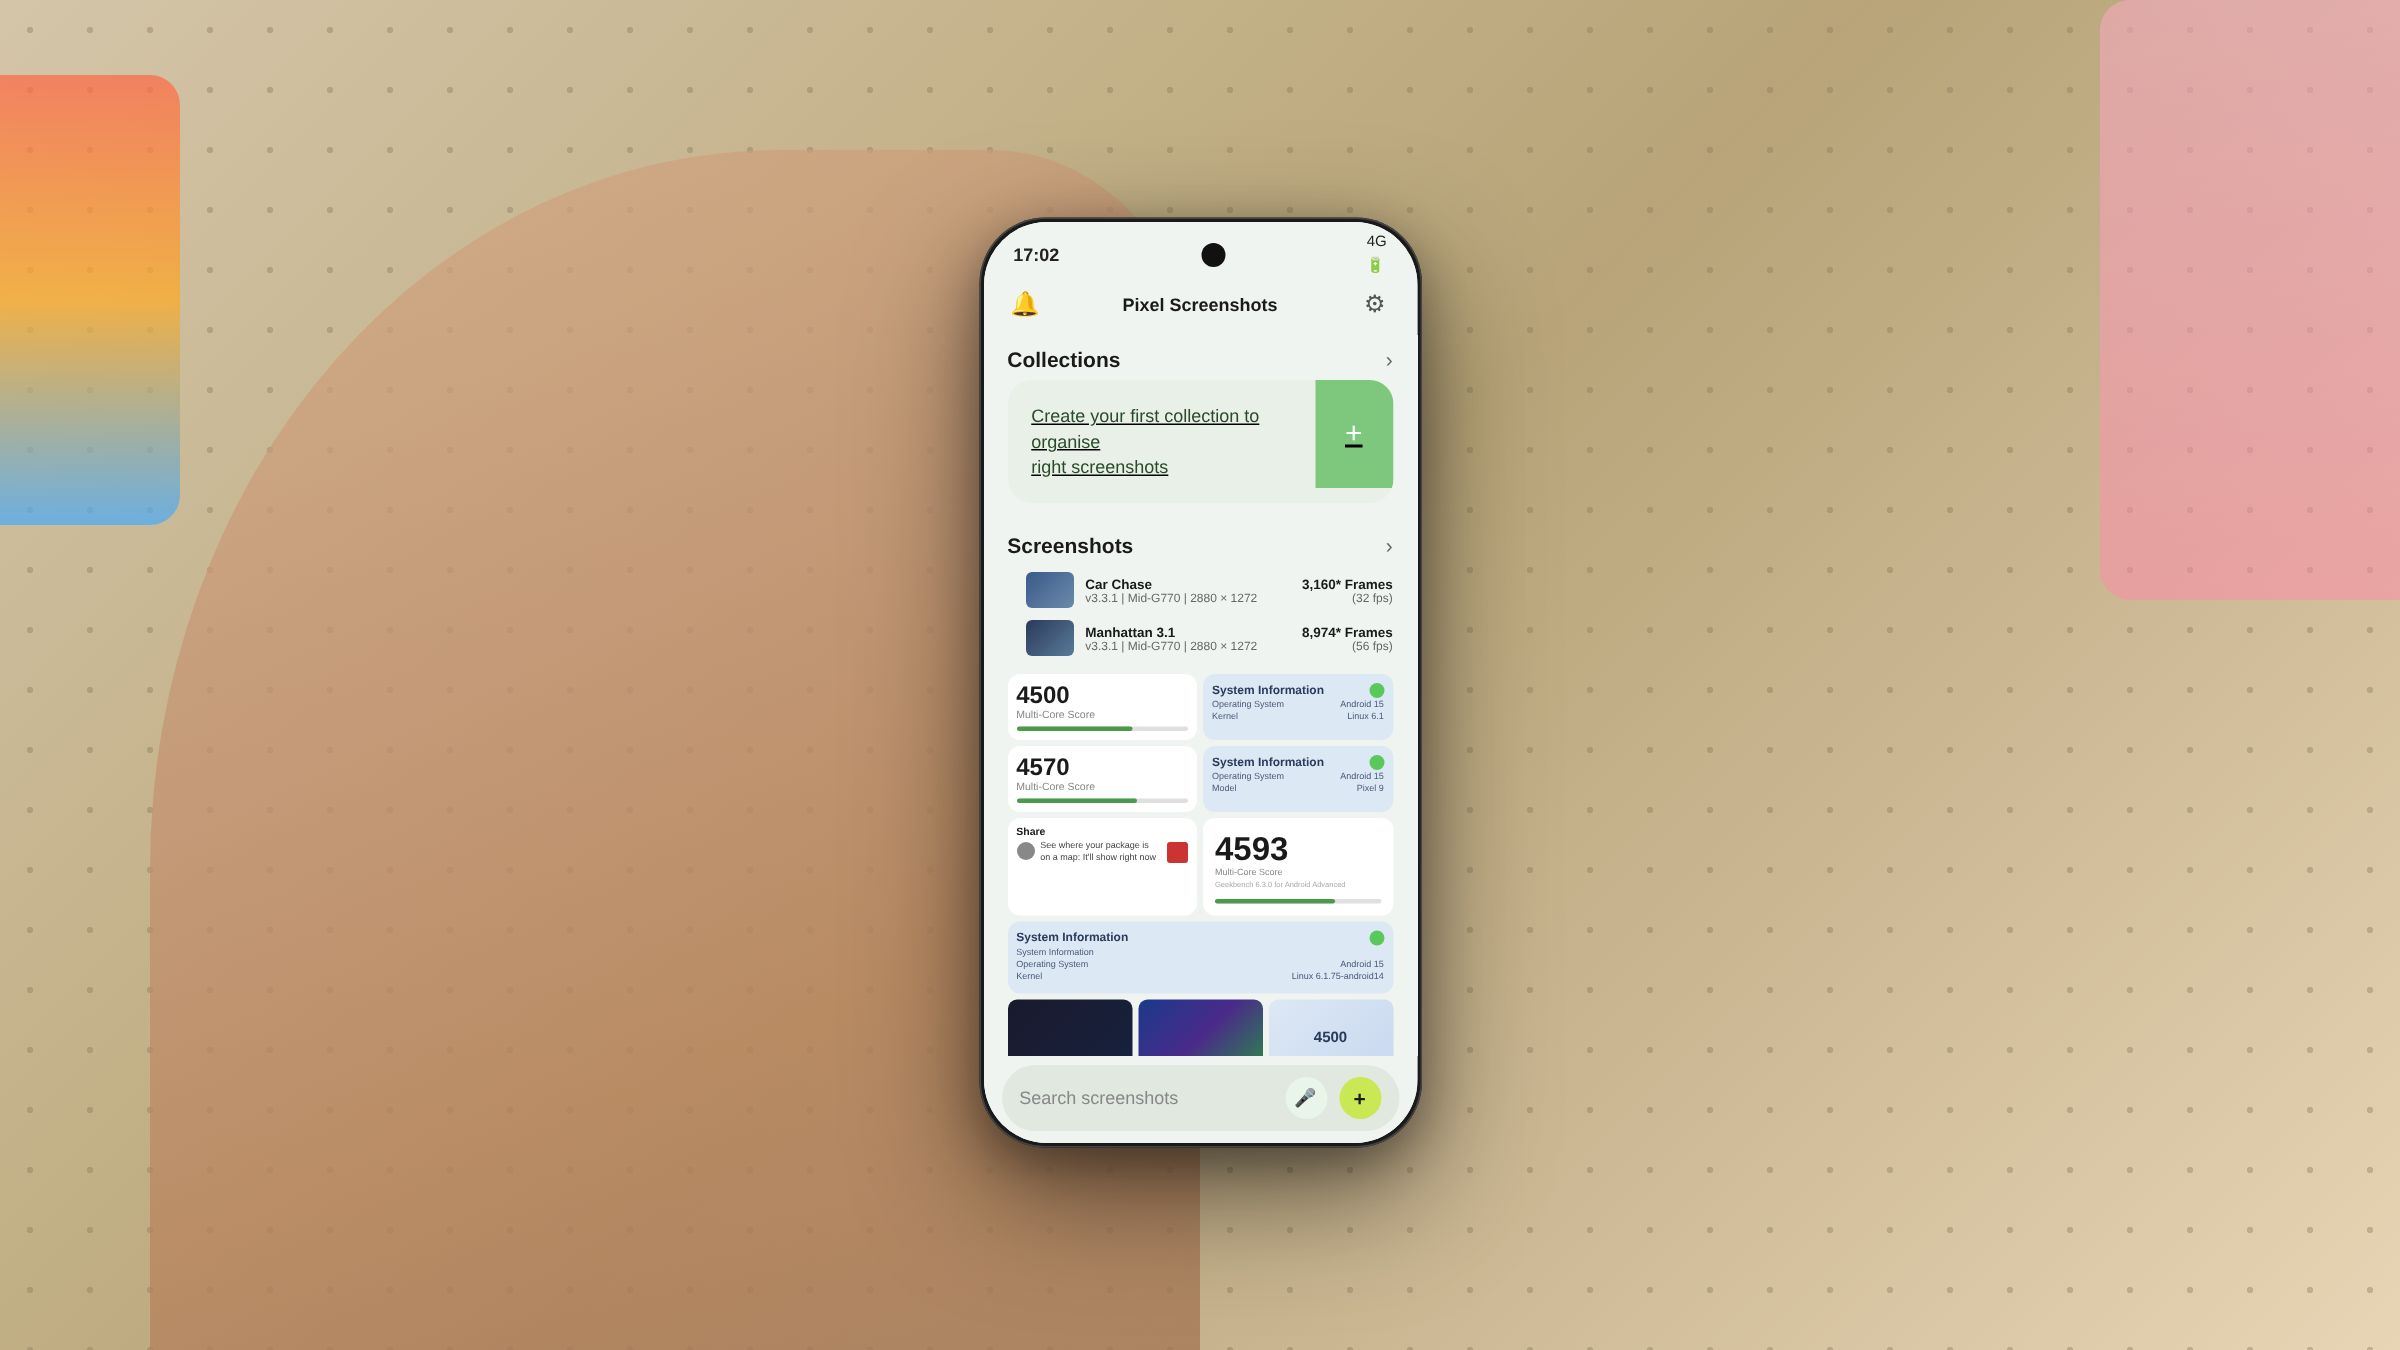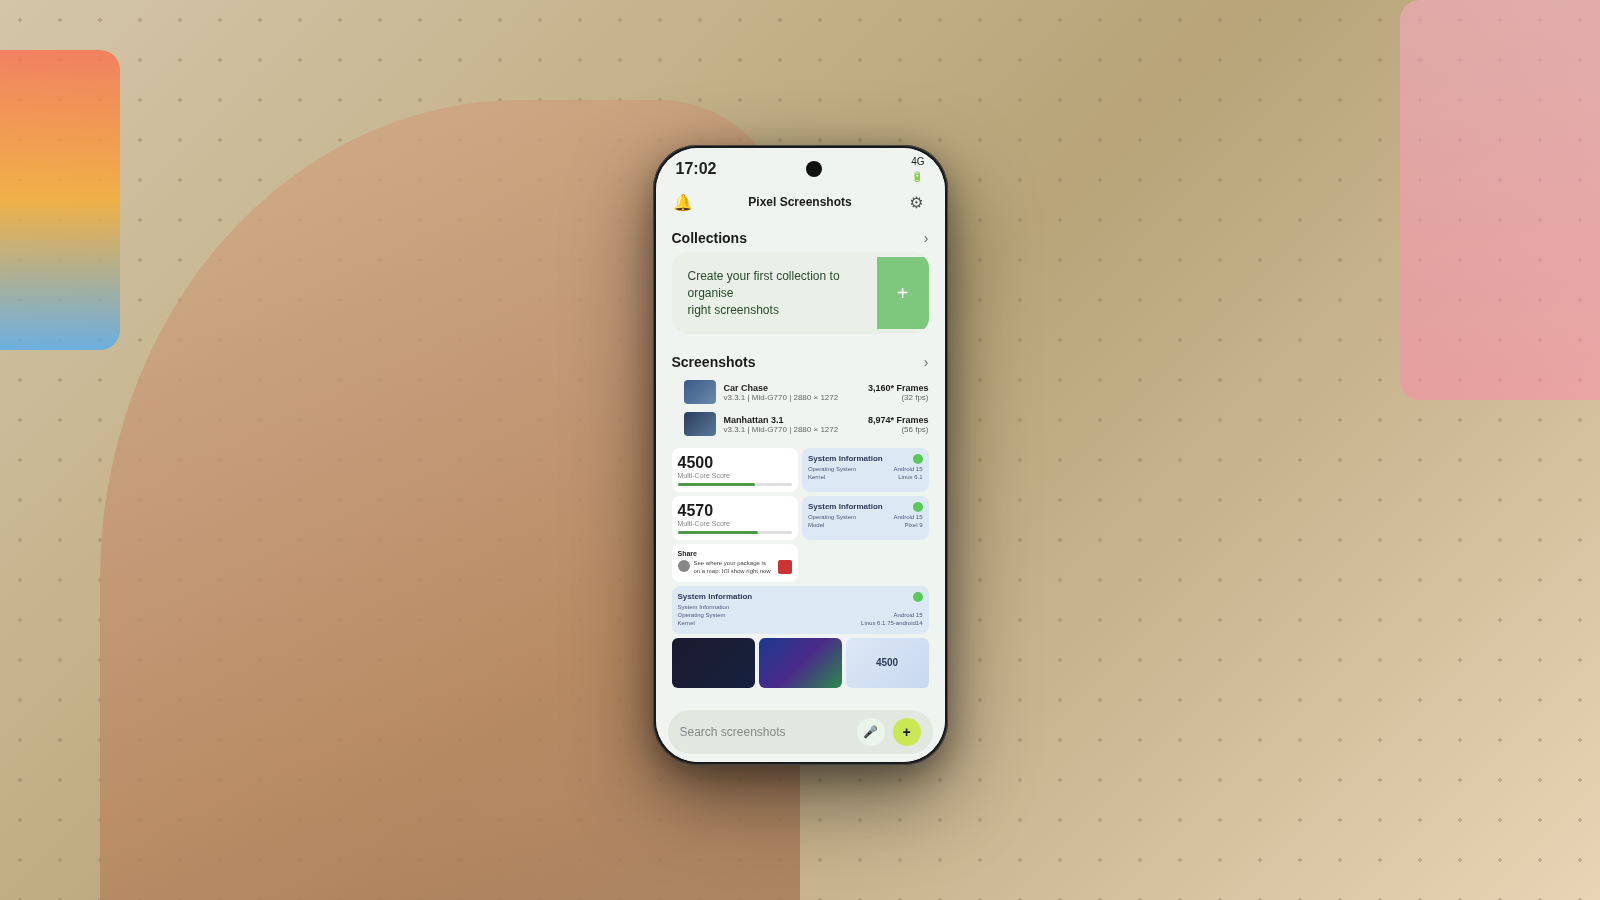--- a/index.html
+++ b/index.html
@@ -84,7 +84,7 @@
     }
 
     .status-time {
-      font-size: 16px;
+      font-size: 12px;
       font-weight: 600;
       color: #222;
     }

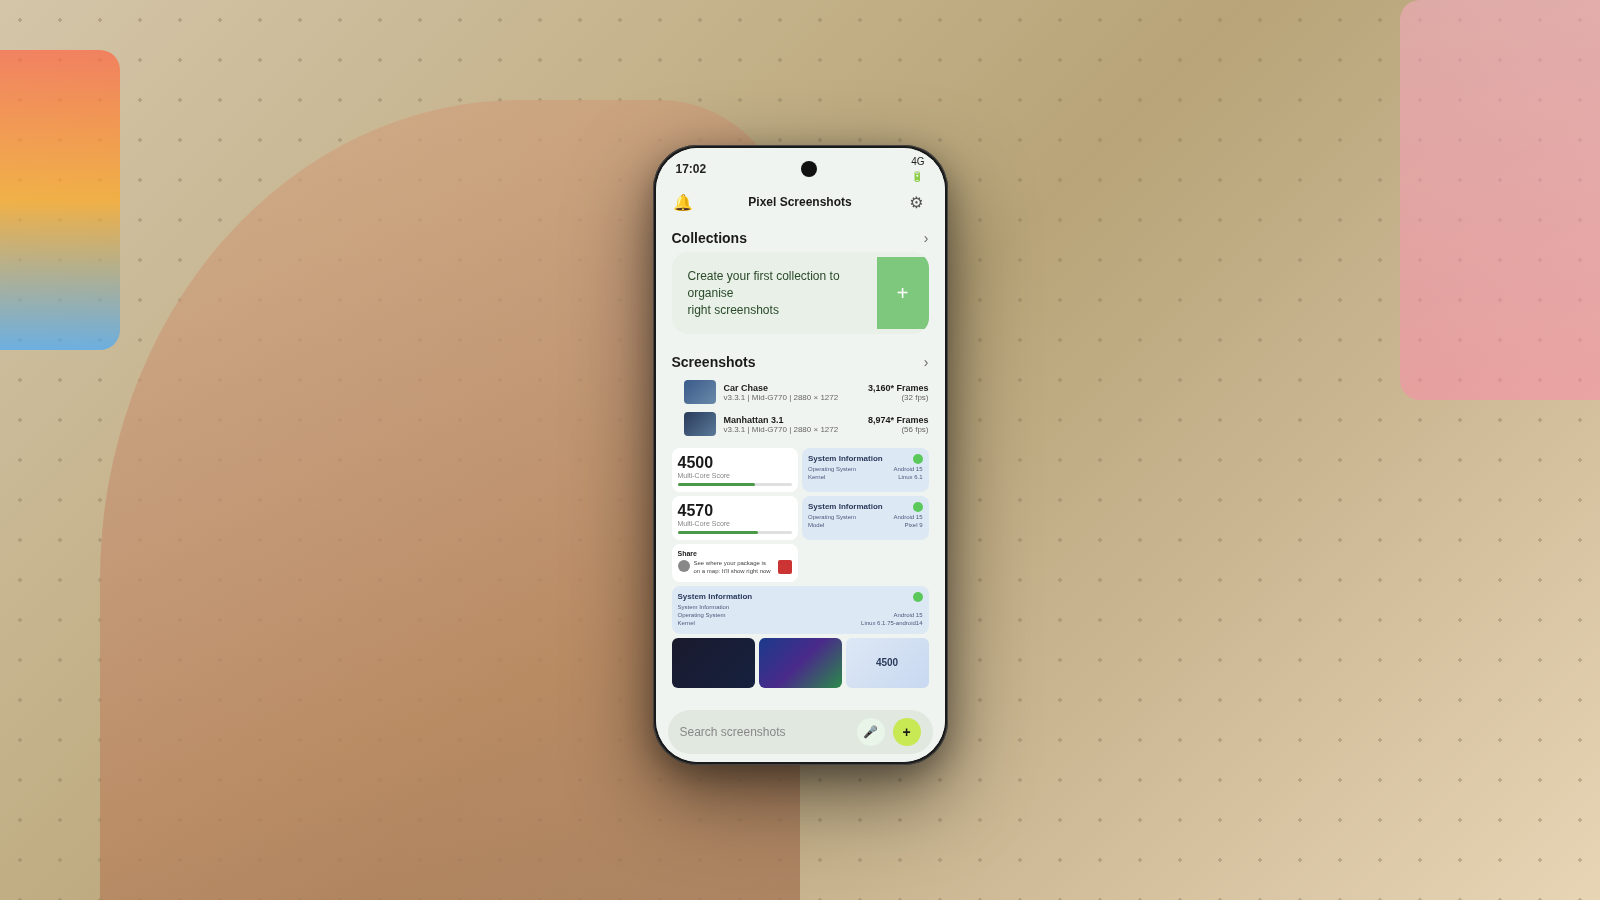--- a/index.html
+++ b/index.html
@@ -178,9 +178,10 @@
       background: #e8f0e8;
       border-radius: 16px;
       display: flex;
-      align-items: center;
+      align-items: flex-start;
       justify-content: space-between;
       overflow: hidden;
+      text-decoration: underline;
     }
 
     .collection-text {

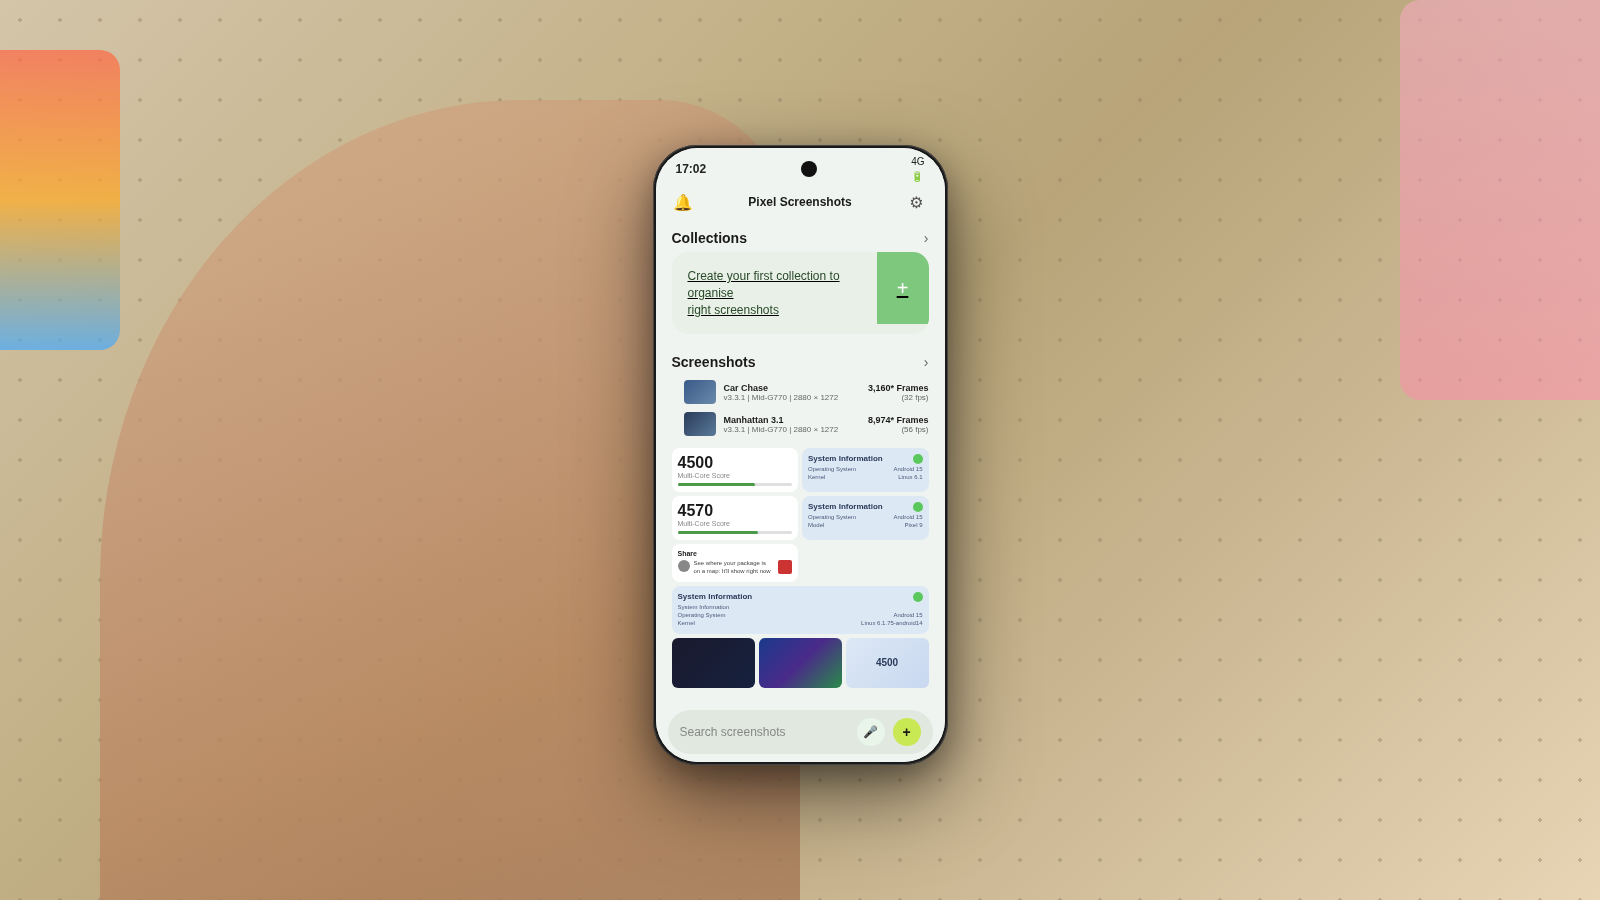--- a/index.html
+++ b/index.html
@@ -658,6 +658,14 @@
               </div>
             </div>
 
+            <div class="score-large-card">
+              <div class="score-large">4593</div>
+              <div class="score-sub">Multi-Core Score</div>
+              <div style="font-size:5px;color:#aaa;margin-top:2px">Geekbench 6.3.0 for Android Advanced</div>
+              <div class="score-bar">
+                <div class="score-fill"></div>
+              </div>
+            </div>
           </div>
 
           <div class="sys-info-large" style="margin-top:4px">

